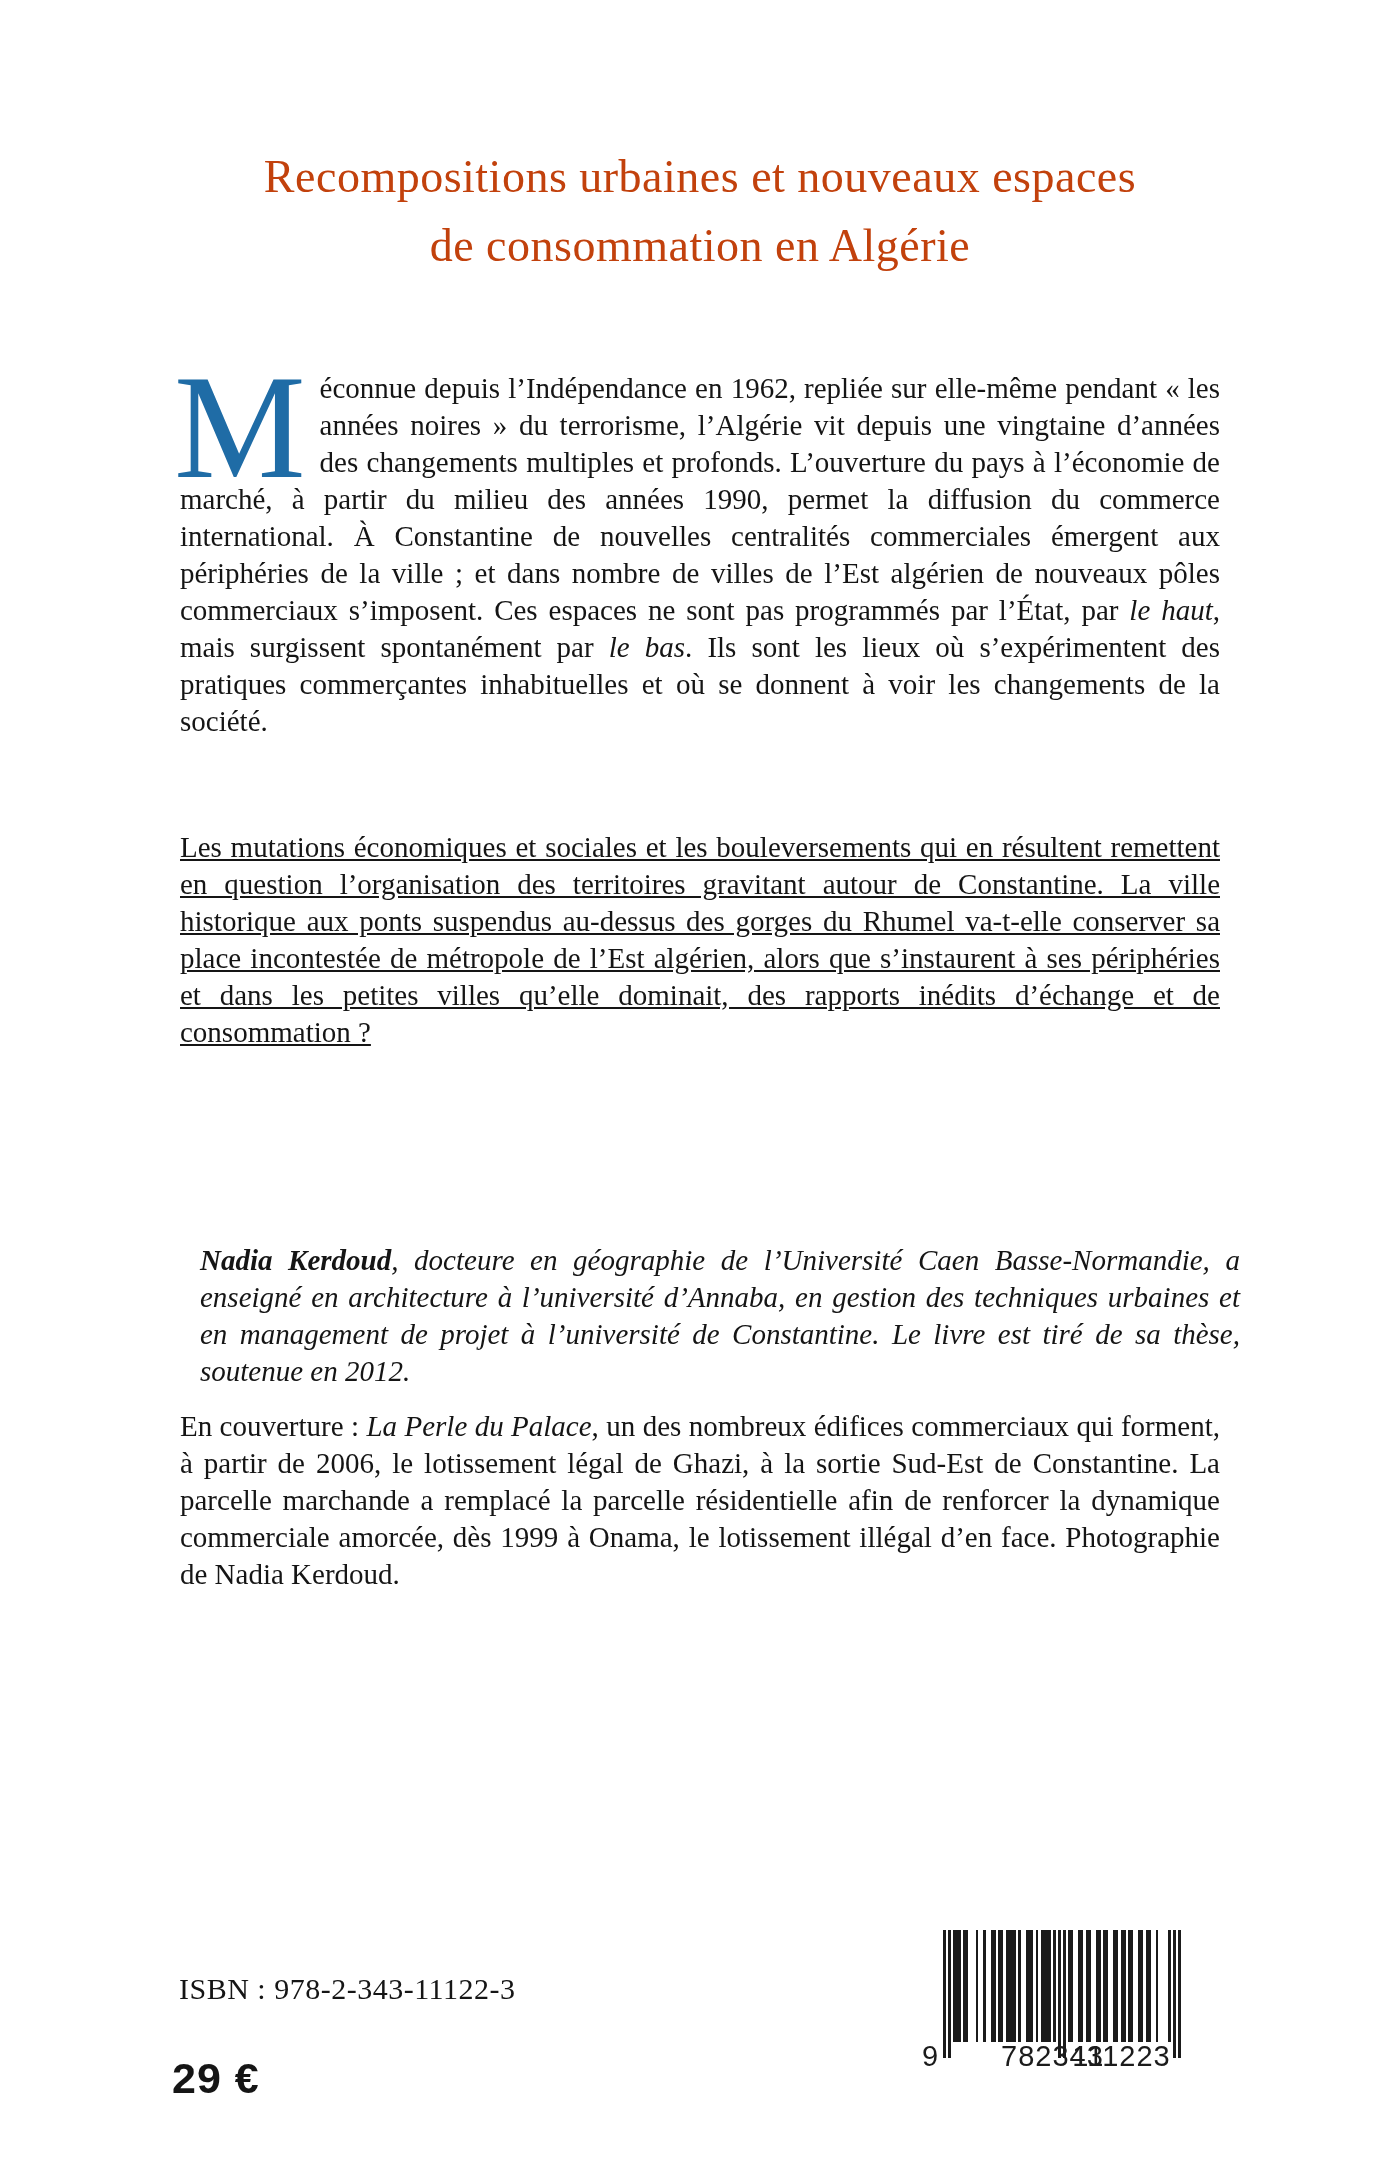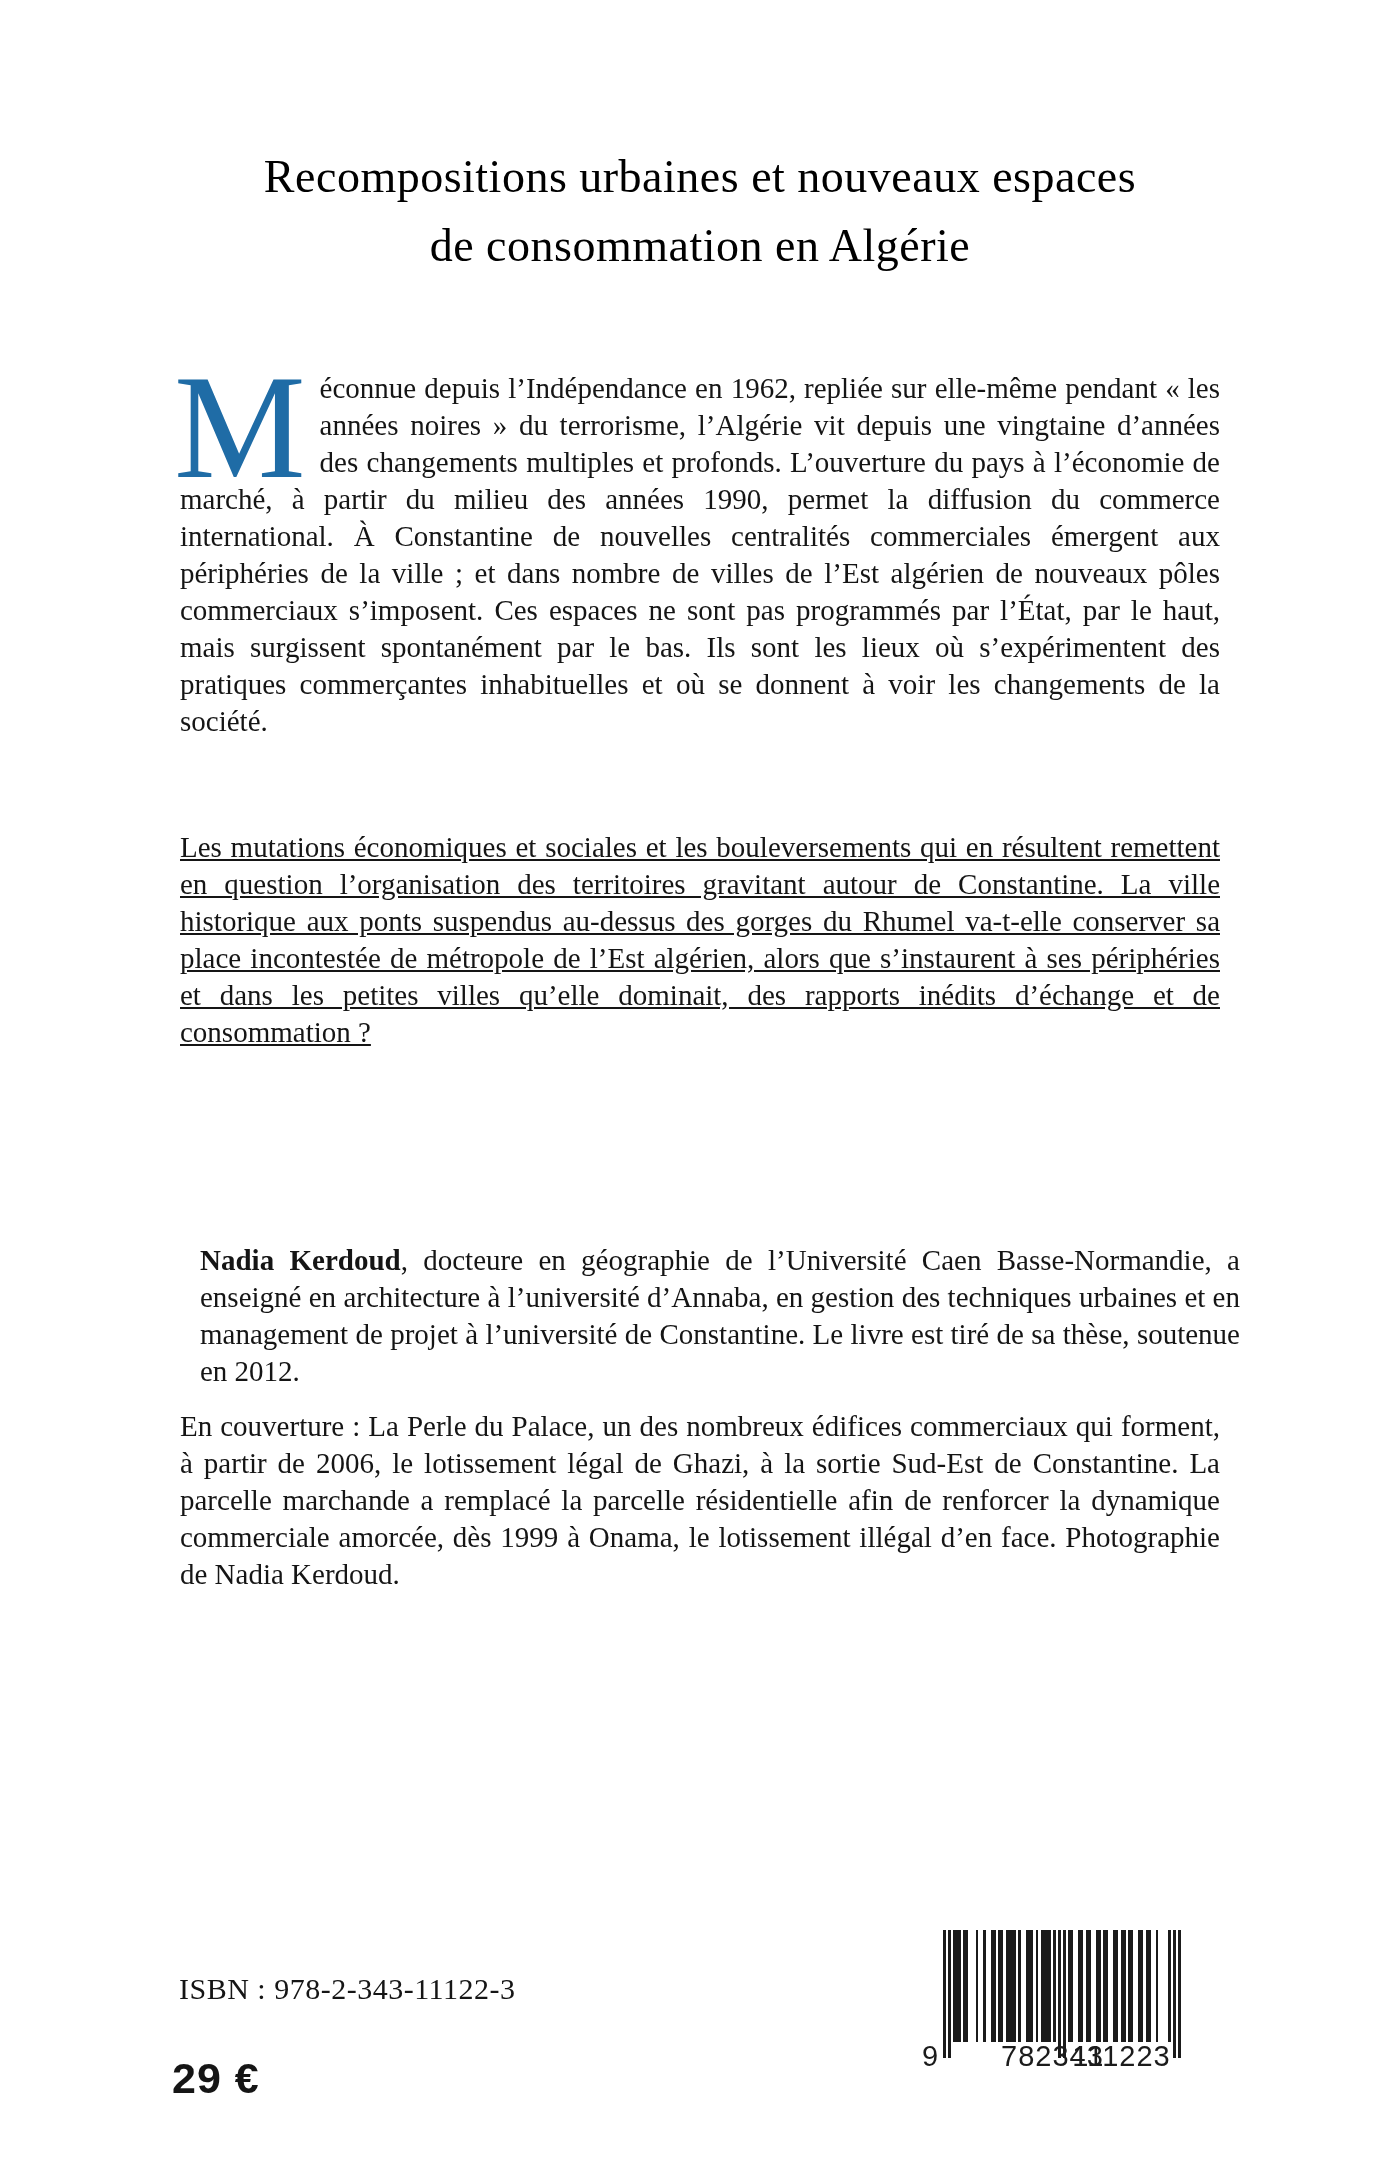--- a/index.html
+++ b/index.html
@@ -64,7 +64,7 @@
 
 <div class="page">
 
-  <div class="book-title" style="color: #000000;">
+  <div class="book-title" style="color: #c2410c;">
     <div>Recompositions urbaines et nouveaux espaces</div>
     <div>de consommation en Algérie</div>
   </div>

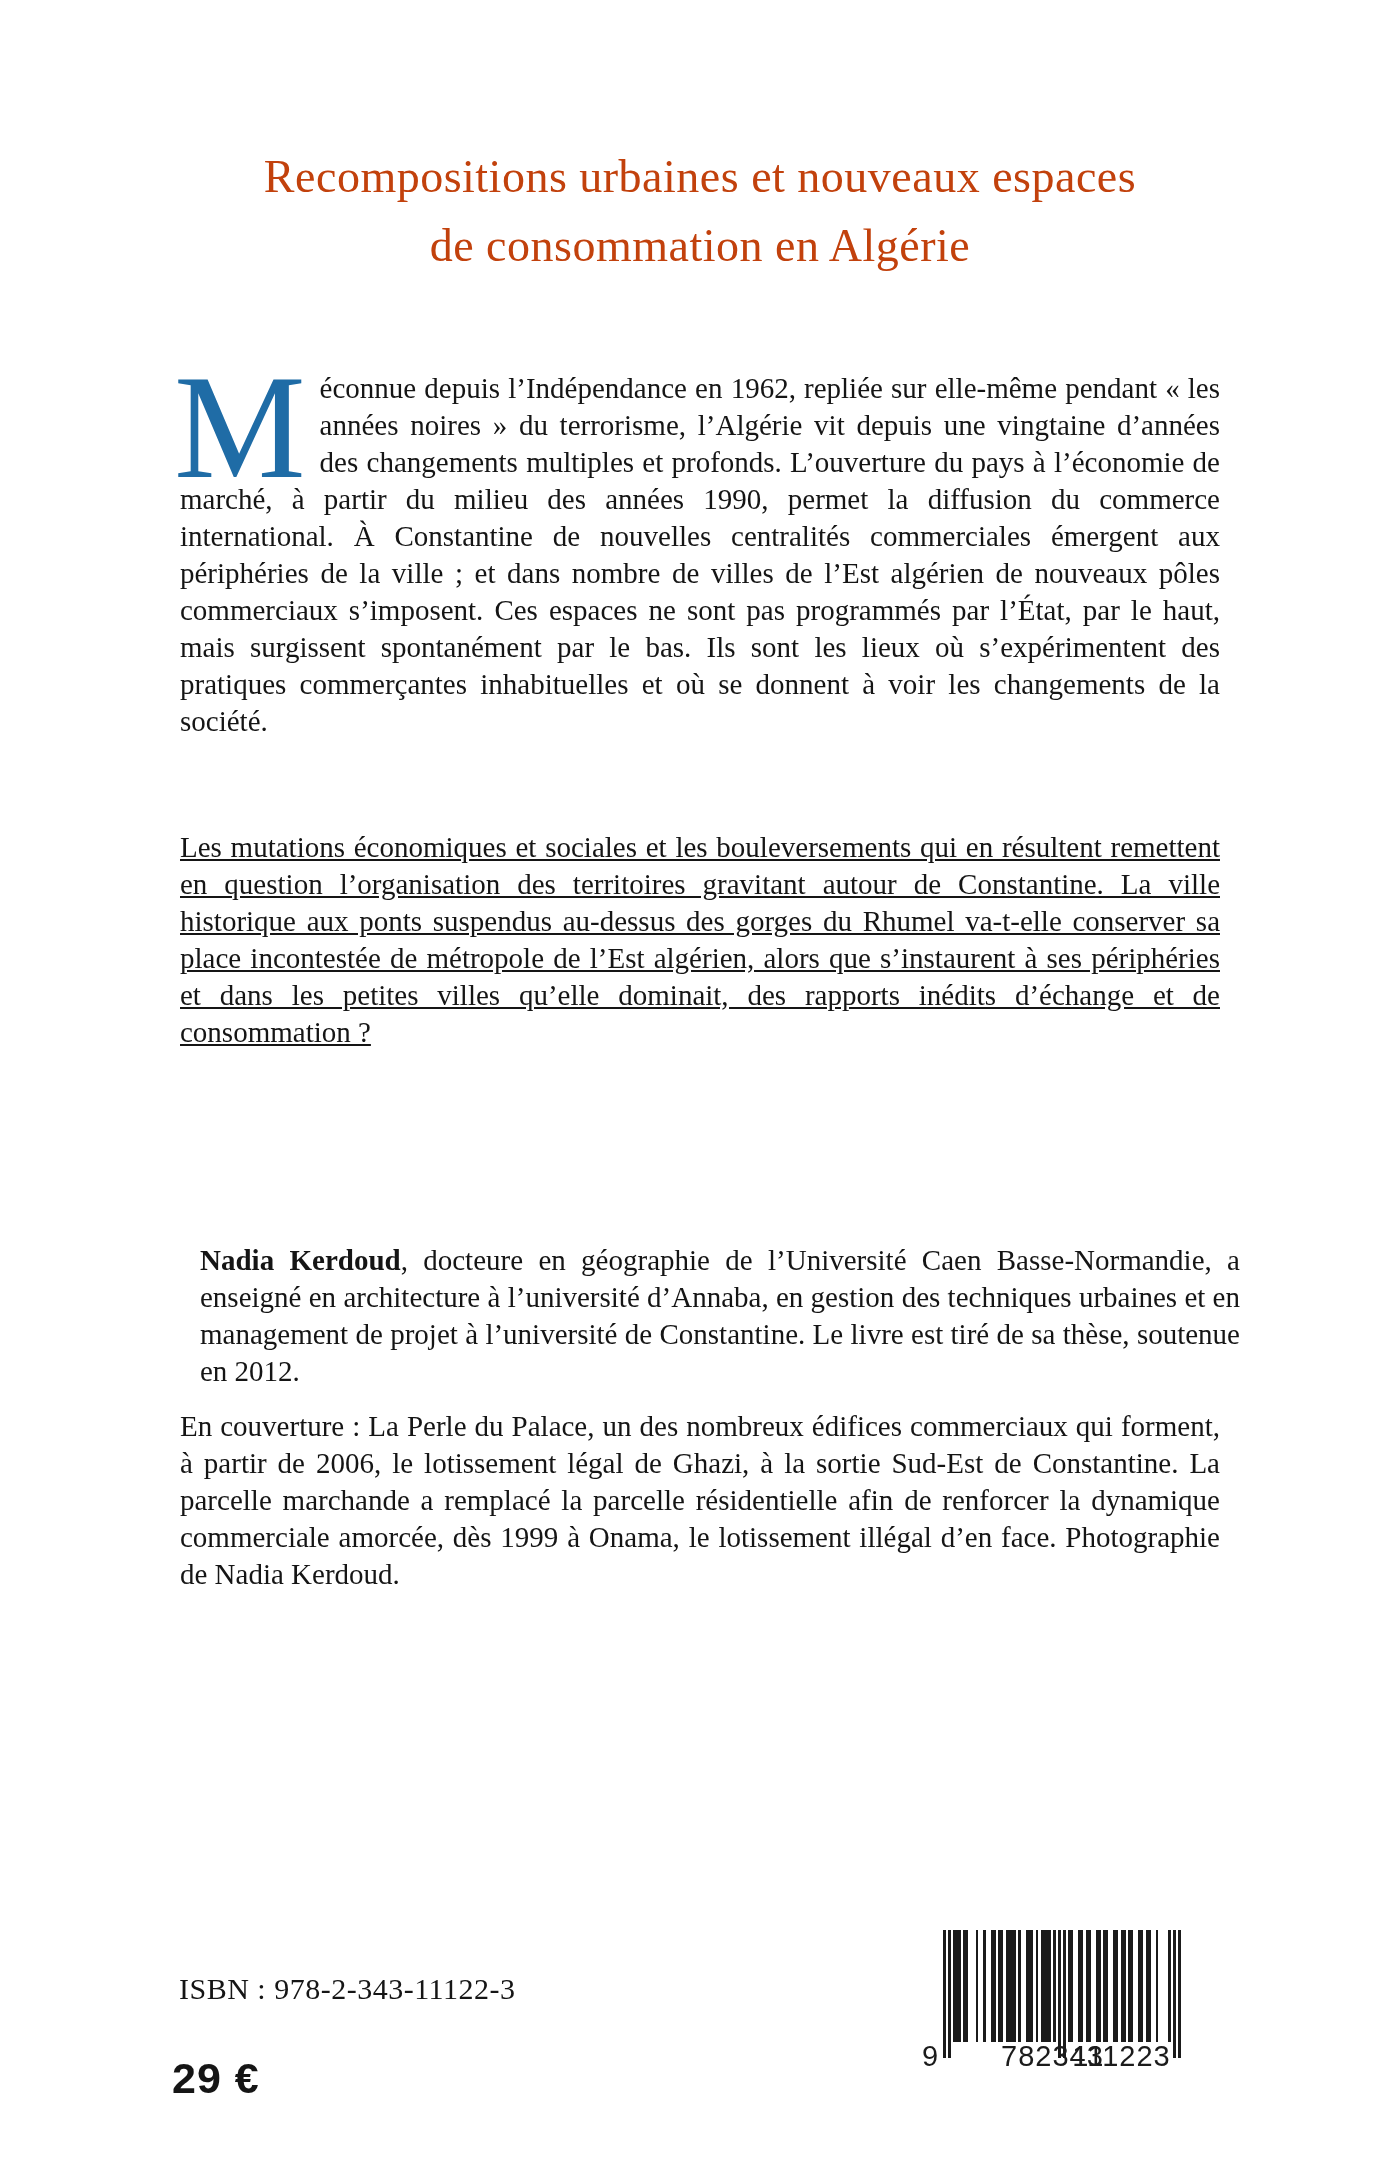--- a/index.html
+++ b/index.html
@@ -32,7 +32,7 @@
     margin:3px 14px 0 -6px;
     font-weight:400;
   }
-  .it{}
+  .it{font-style:italic;}
   .bo{font-weight:bold;}
   .isbn-line{
     position:absolute;left:179px;top:1972px;

